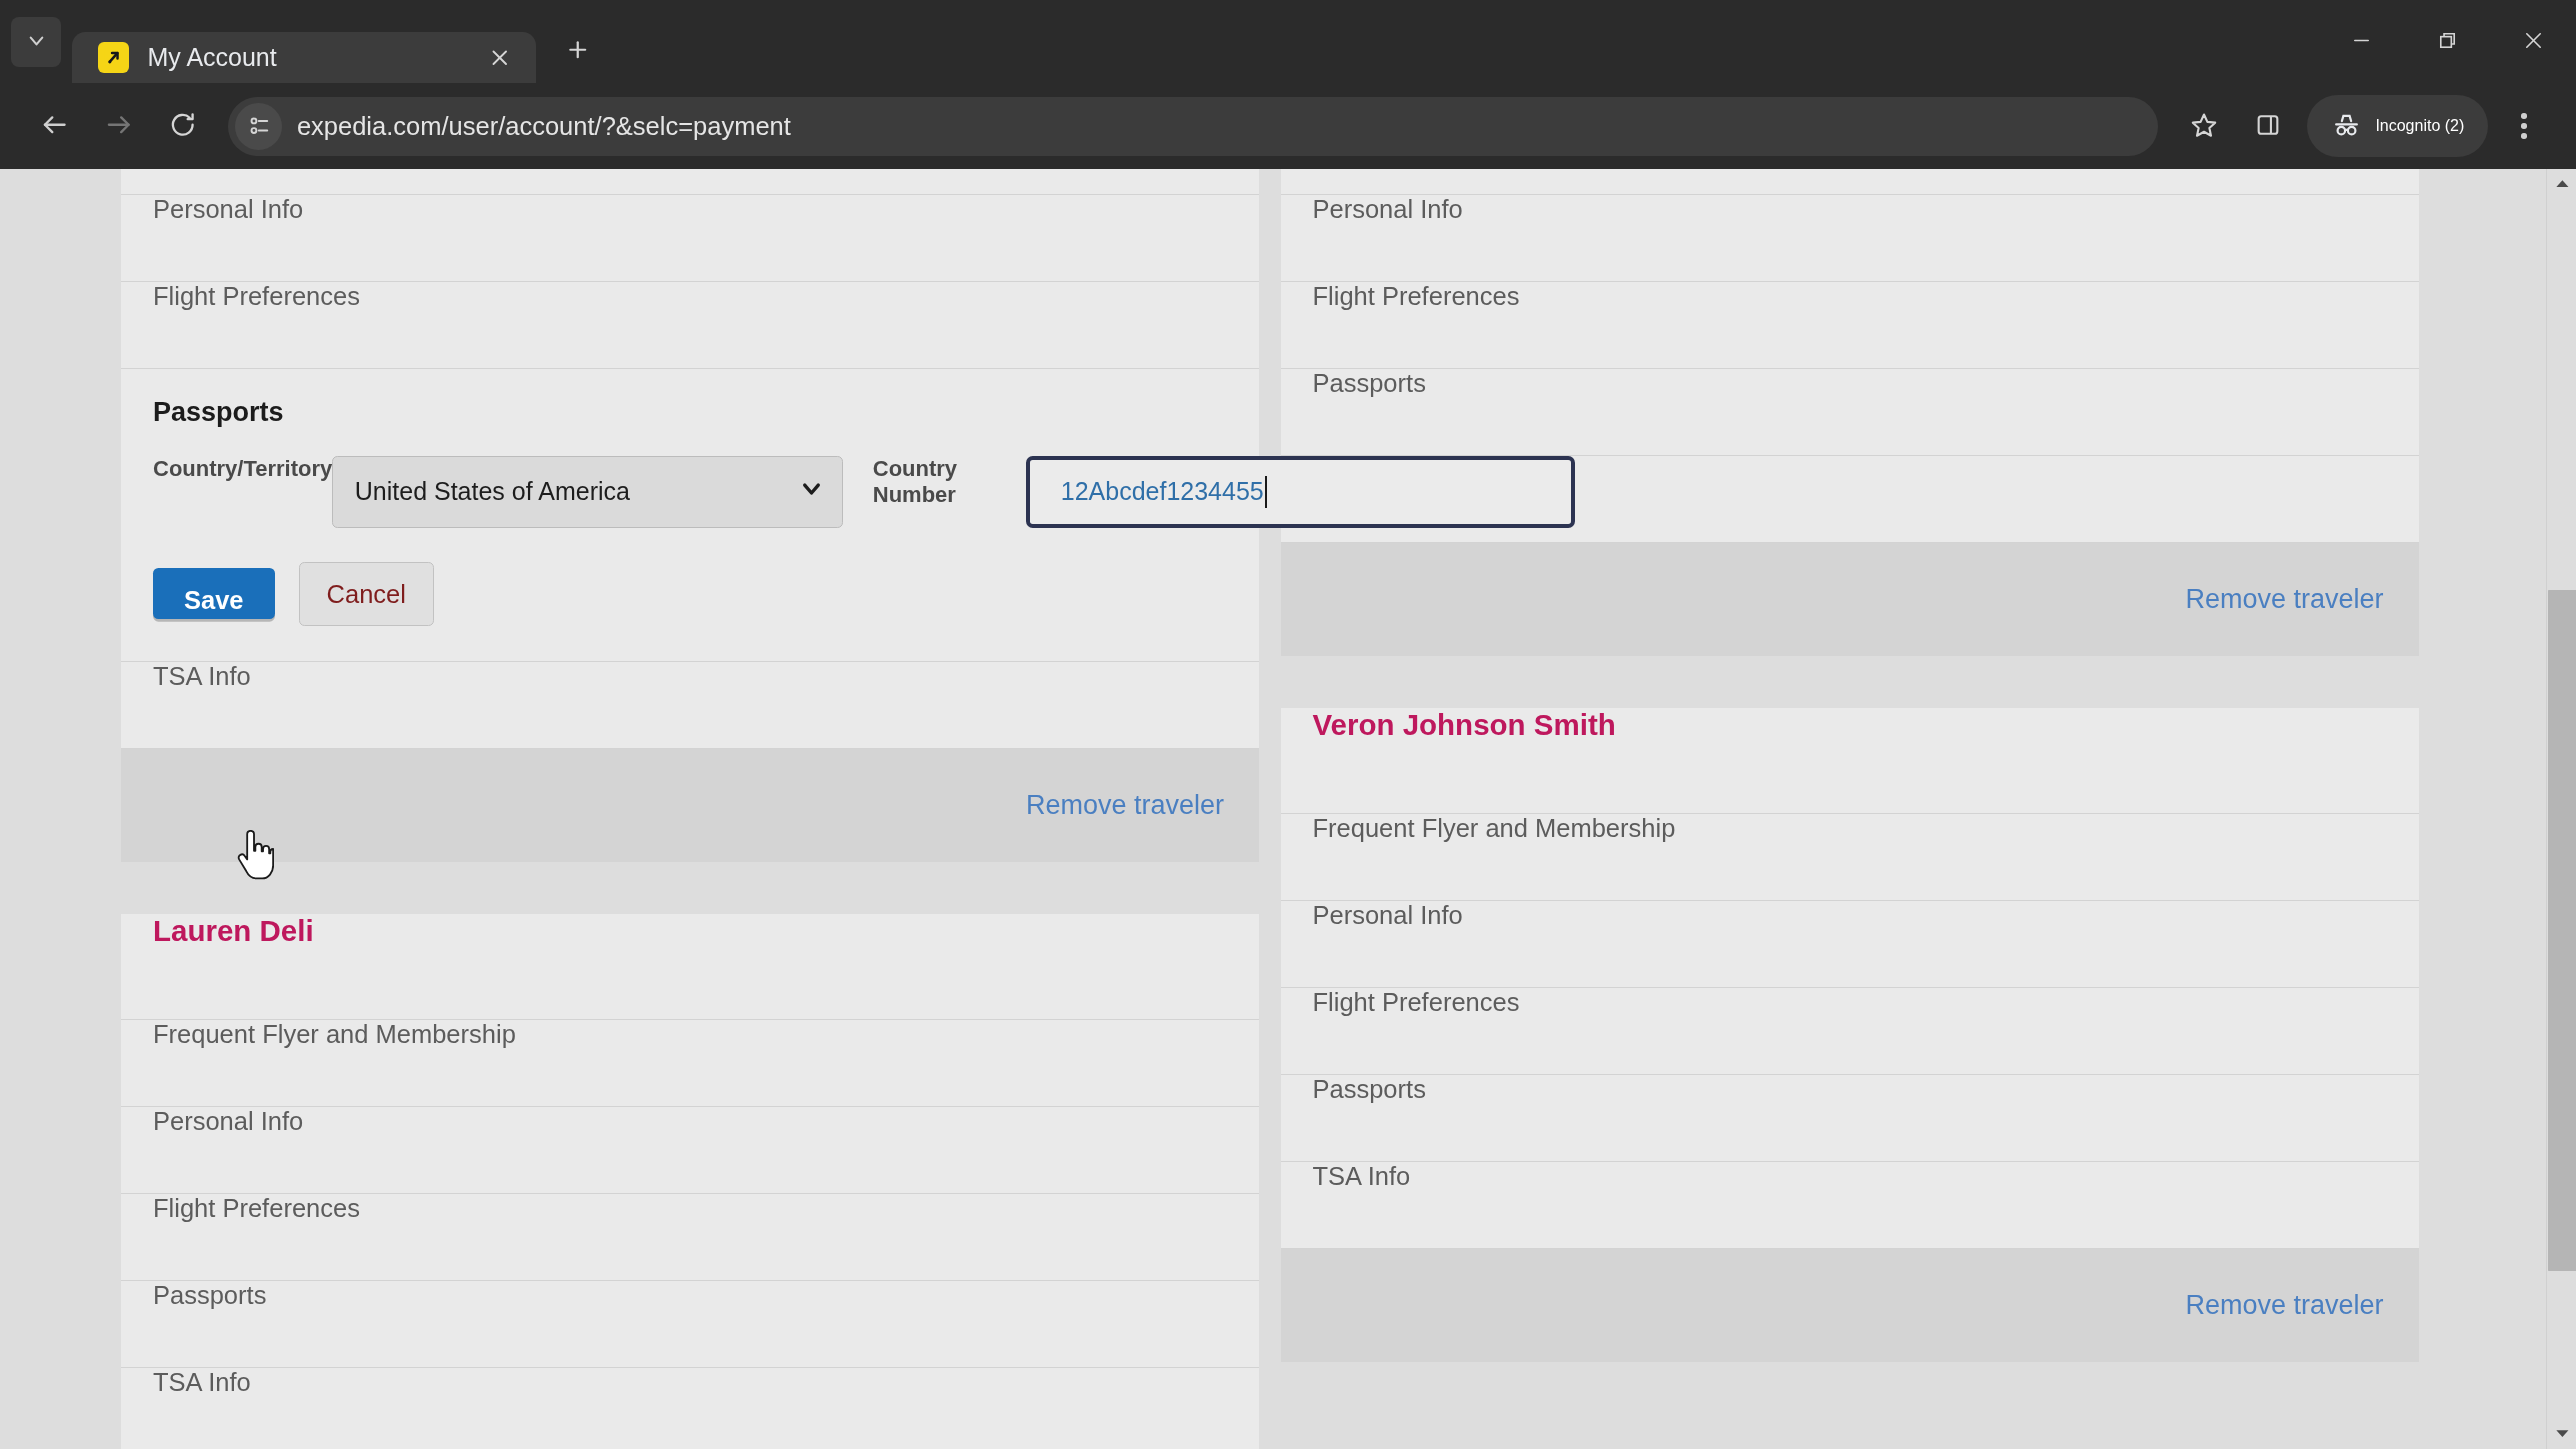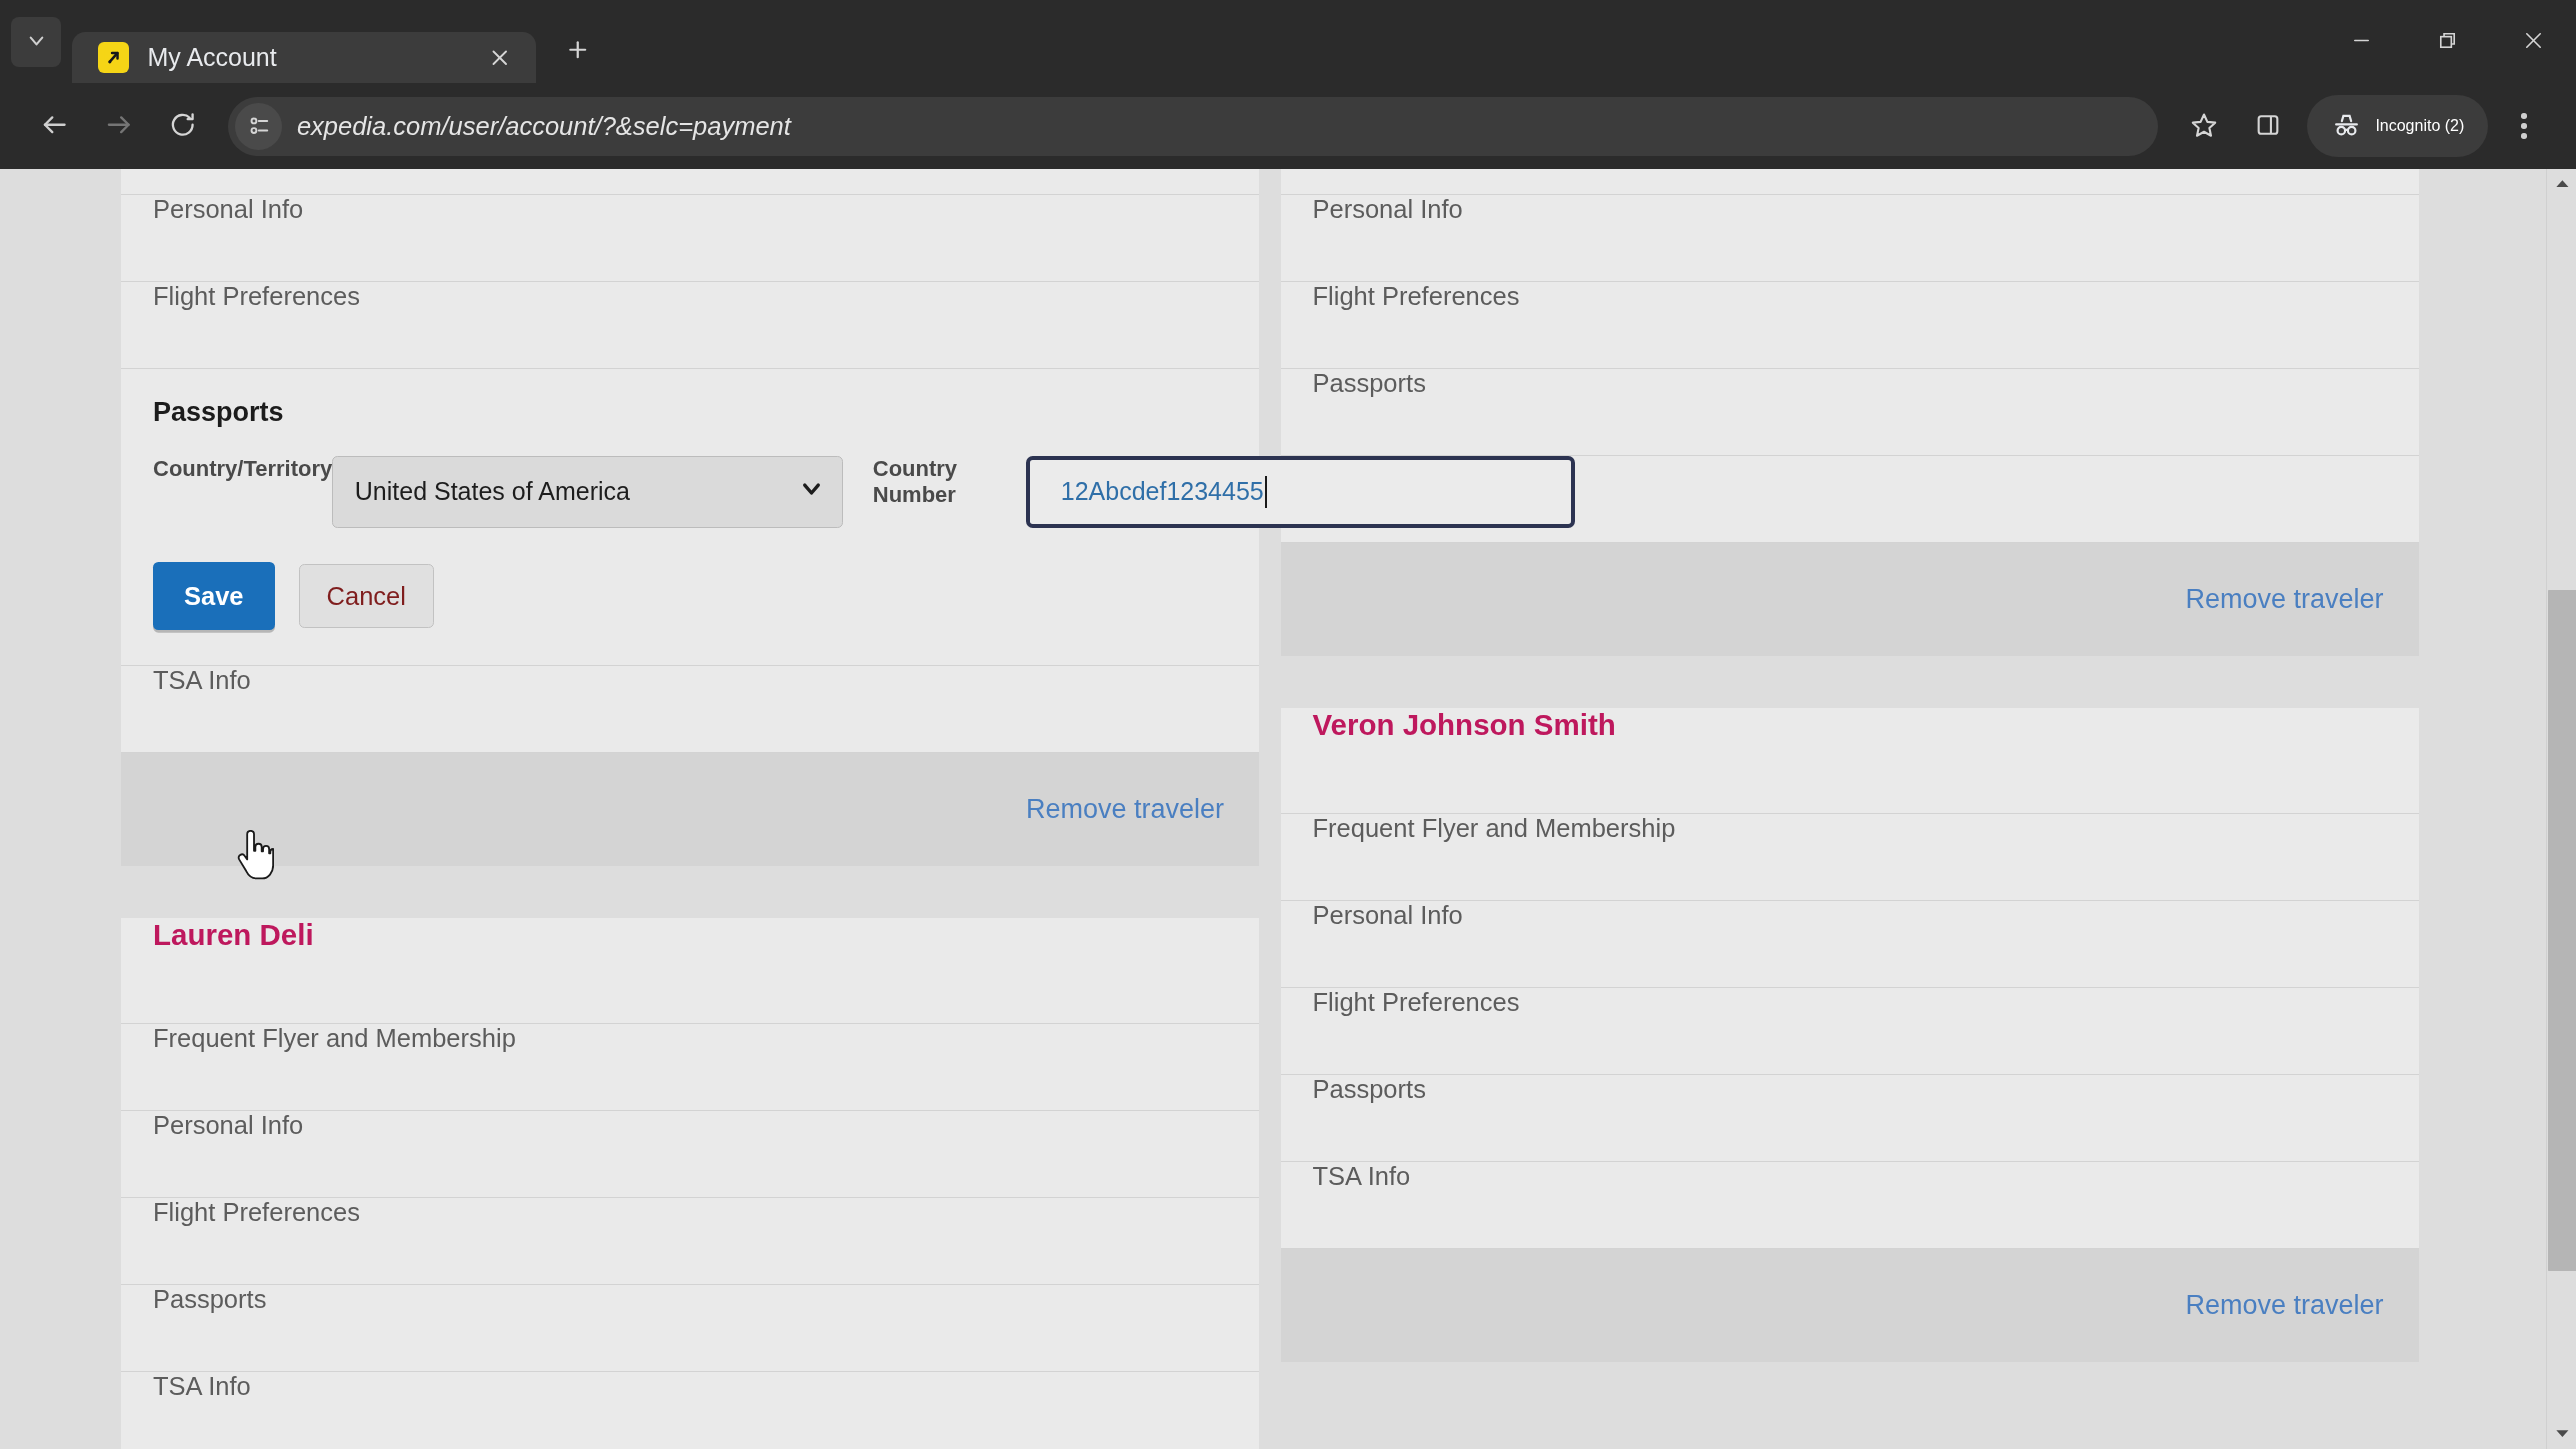--- a/index.html
+++ b/index.html
@@ -135,7 +135,6 @@
     white-space: nowrap;
     overflow: hidden;
     flex: 1 1 auto;
-    font-style: italic;
   }
 
   .tb-right { display: flex; align-items: center; flex: 0 0 auto; }

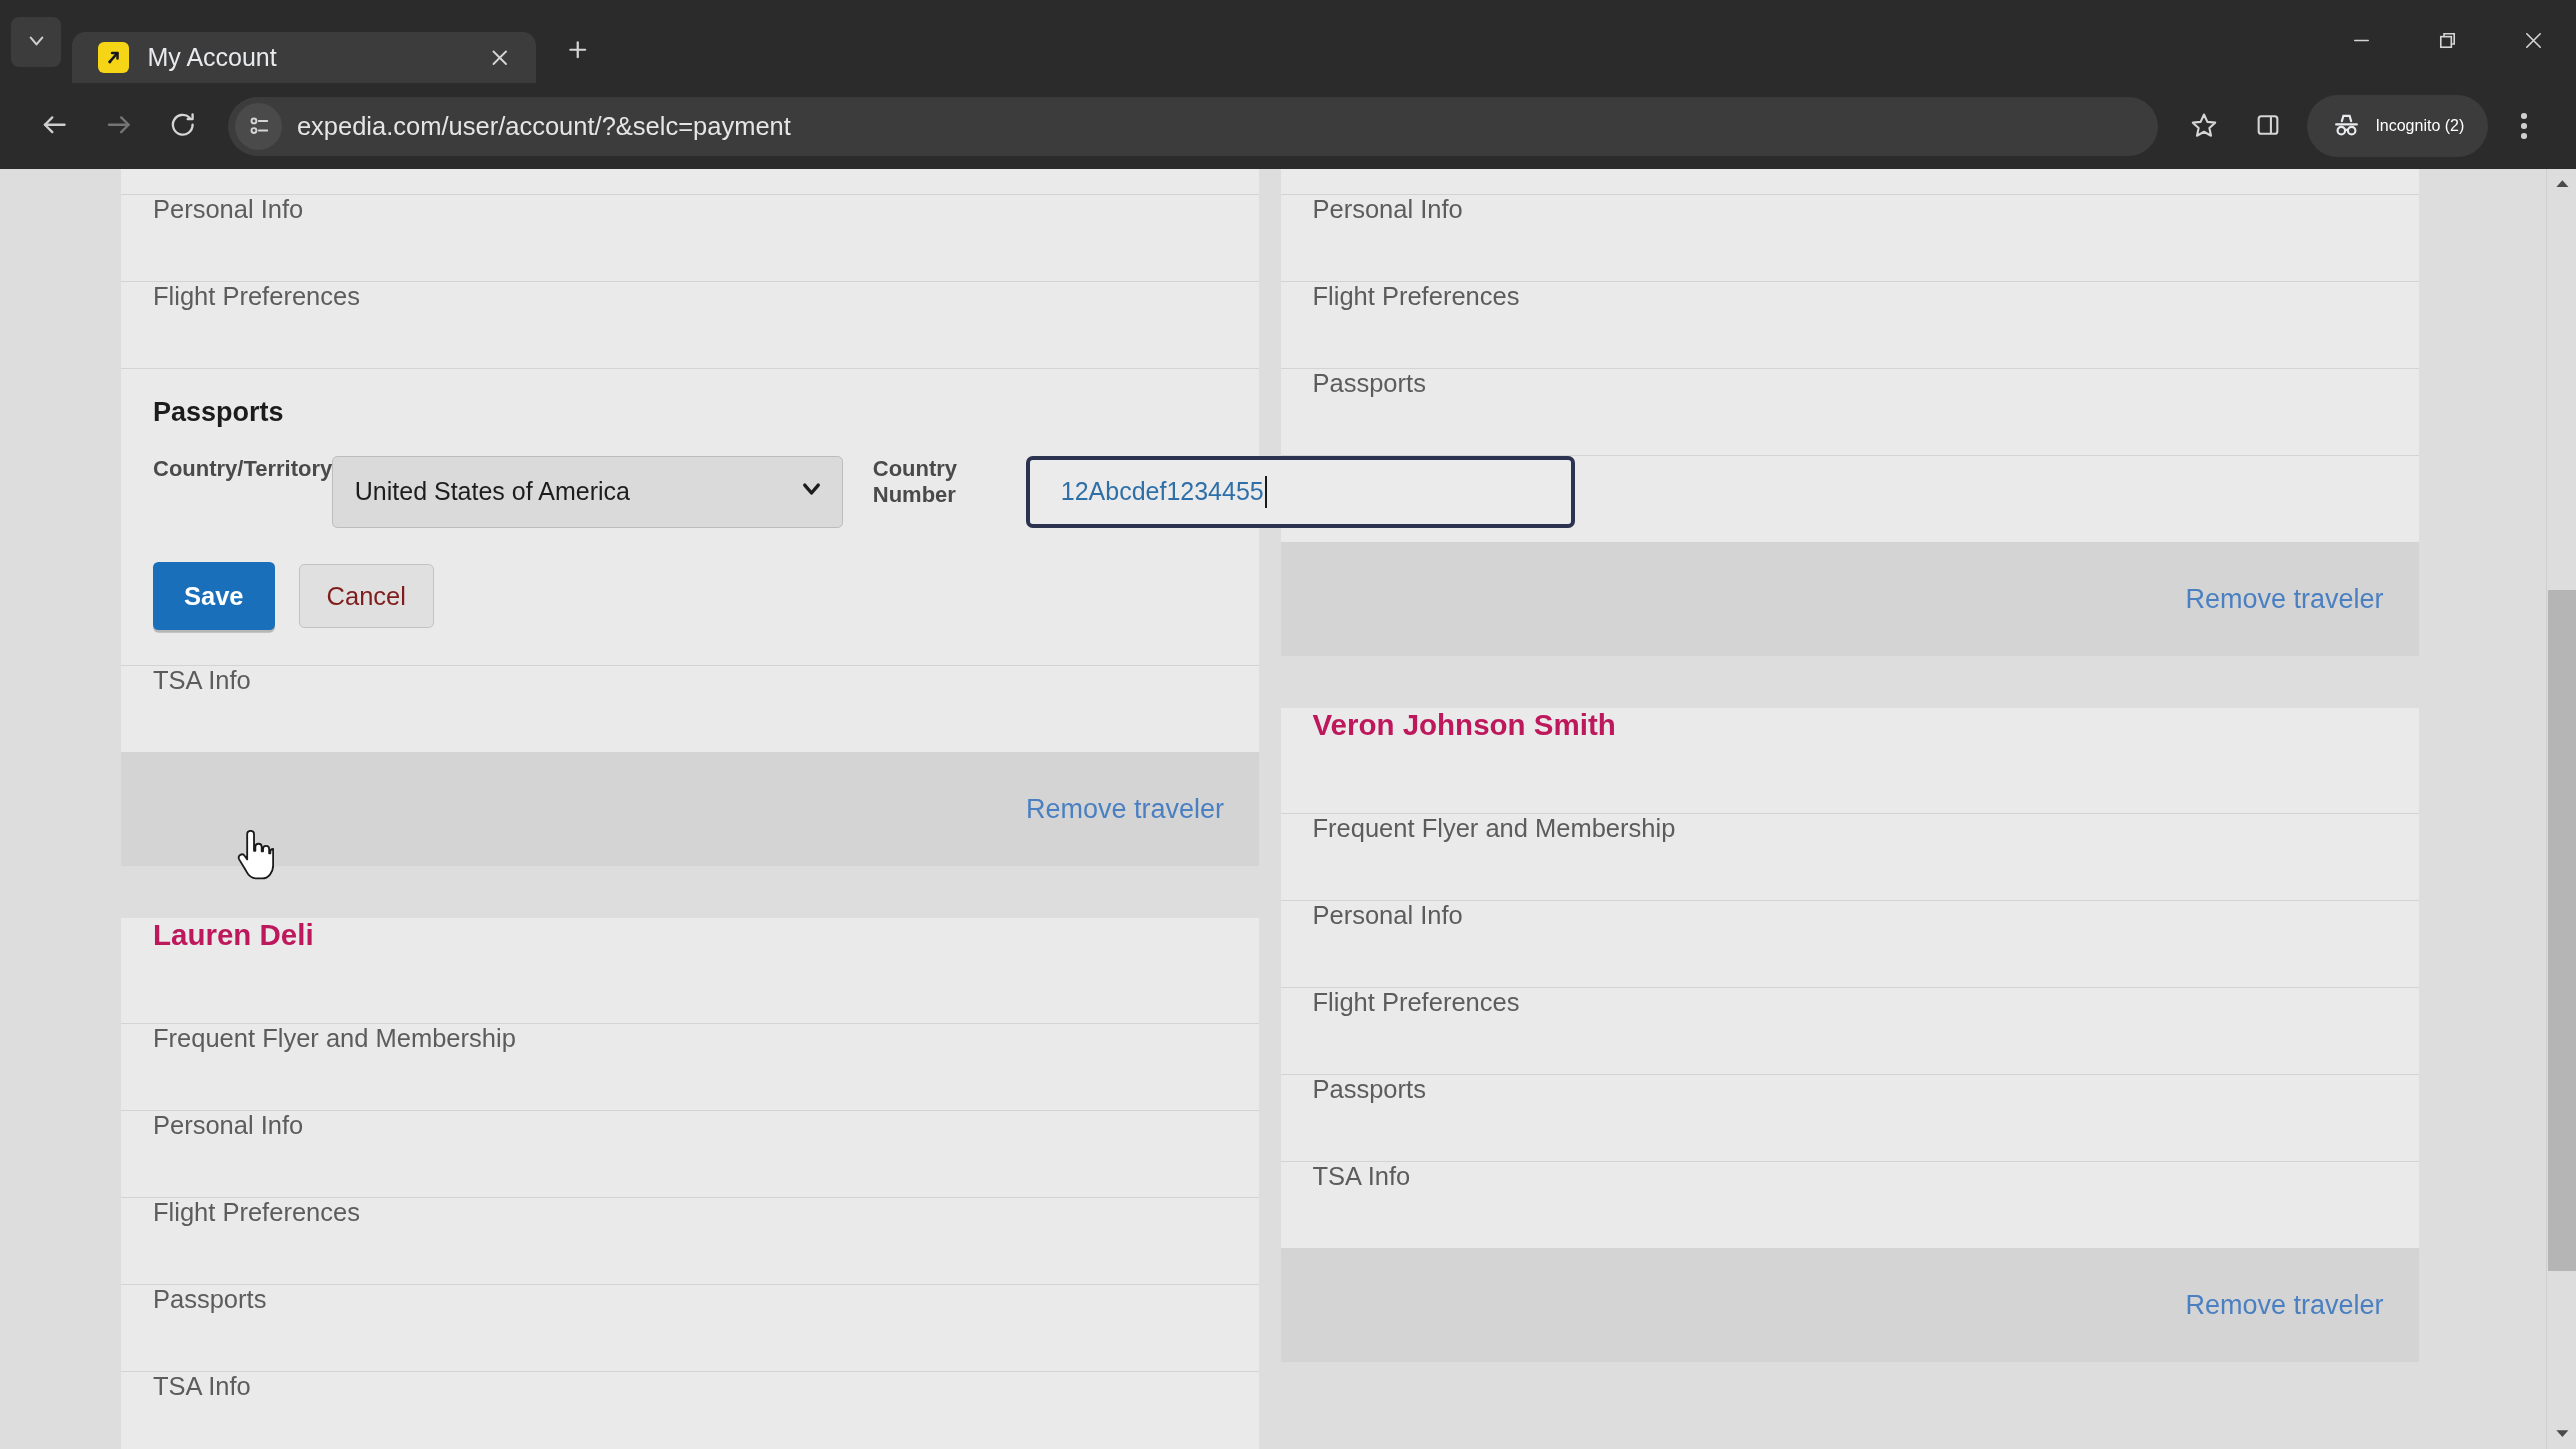--- a/index.html
+++ b/index.html
@@ -290,7 +290,7 @@
     font-size: 25.5px;
     font-weight: bold;
     padding: 0 31px;
-    height: 68px;
+    height: 51px;
     line-height: 64px;
     box-shadow: 0 2.7px 0 rgba(0,0,0,.22);
   }

